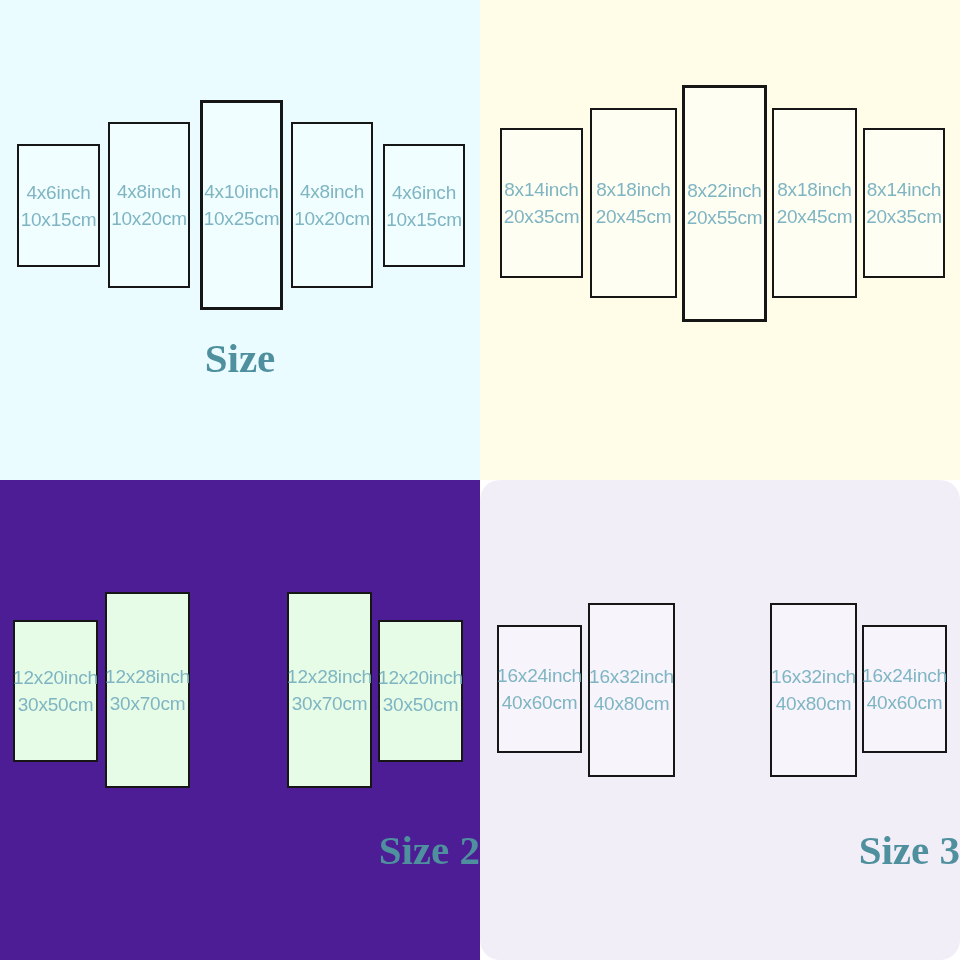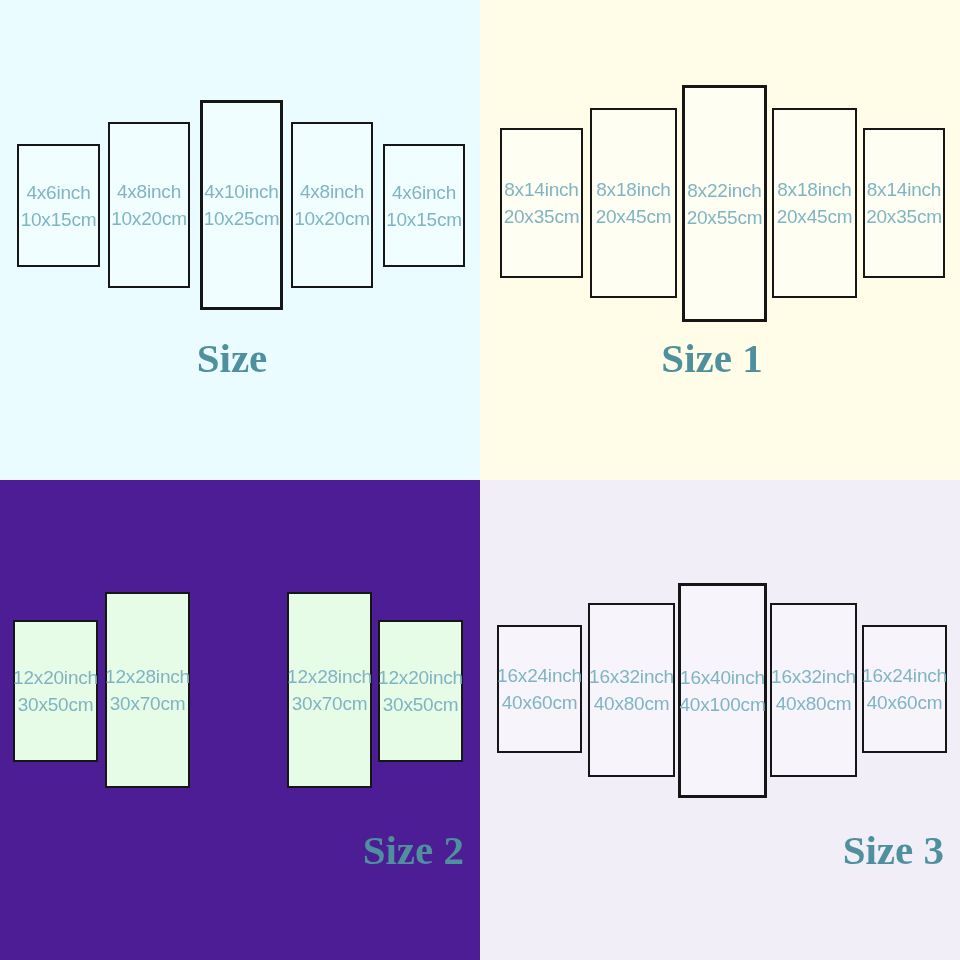--- a/index.html
+++ b/index.html
@@ -27,7 +27,7 @@
     color:var(--label-color,#7fb5c3);
   }
   .qtitle{
-    position:absolute;left:0;right:16px;text-align:center;
+    position:absolute;left:0;right:0;text-align:center;
     font-family:"Liberation Serif",serif;
     font-weight:bold;font-size:41px;line-height:44px;
     color:var(--title-color,#4e909e);

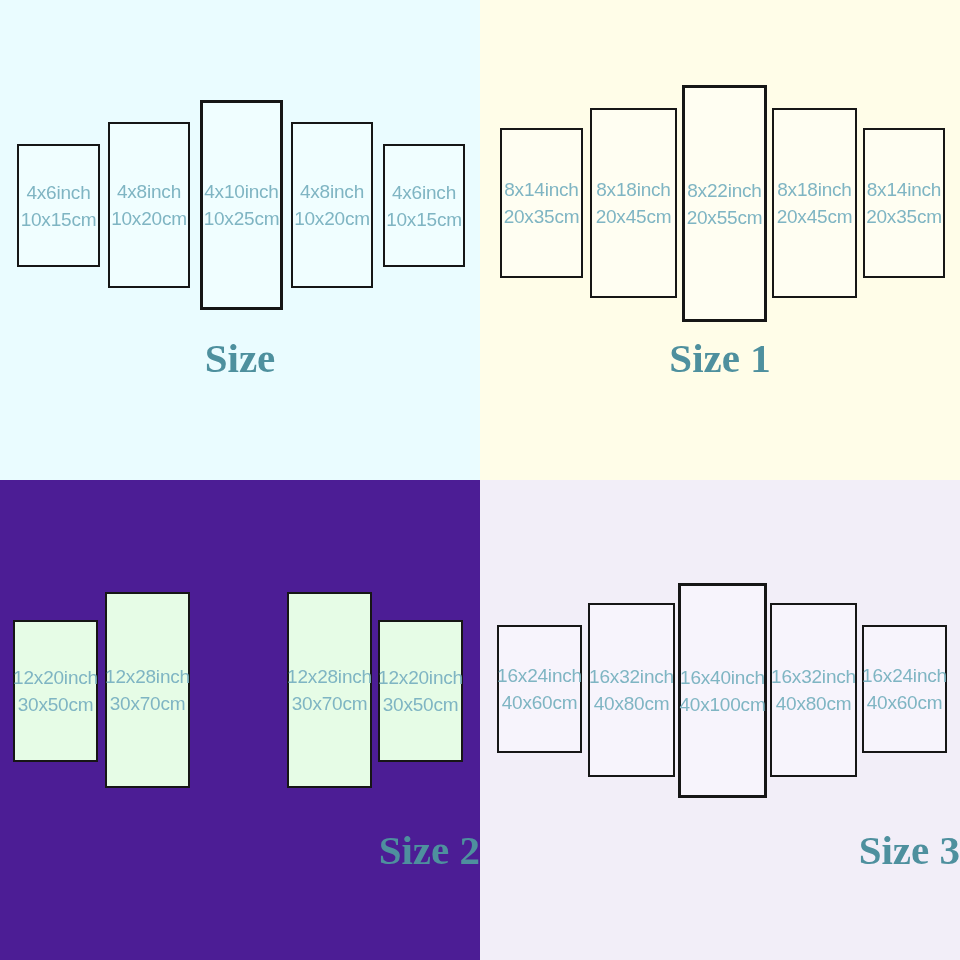--- a/index.html
+++ b/index.html
@@ -131,7 +131,6 @@
         <div>20x35cm</div>
       </div>
     </div>
-    <div class="qtitle">Size 1</div>
   </div>
 
   <div class="quadrant q2" style="background: #4c1d95; --panel-bg: #e6fce6;">

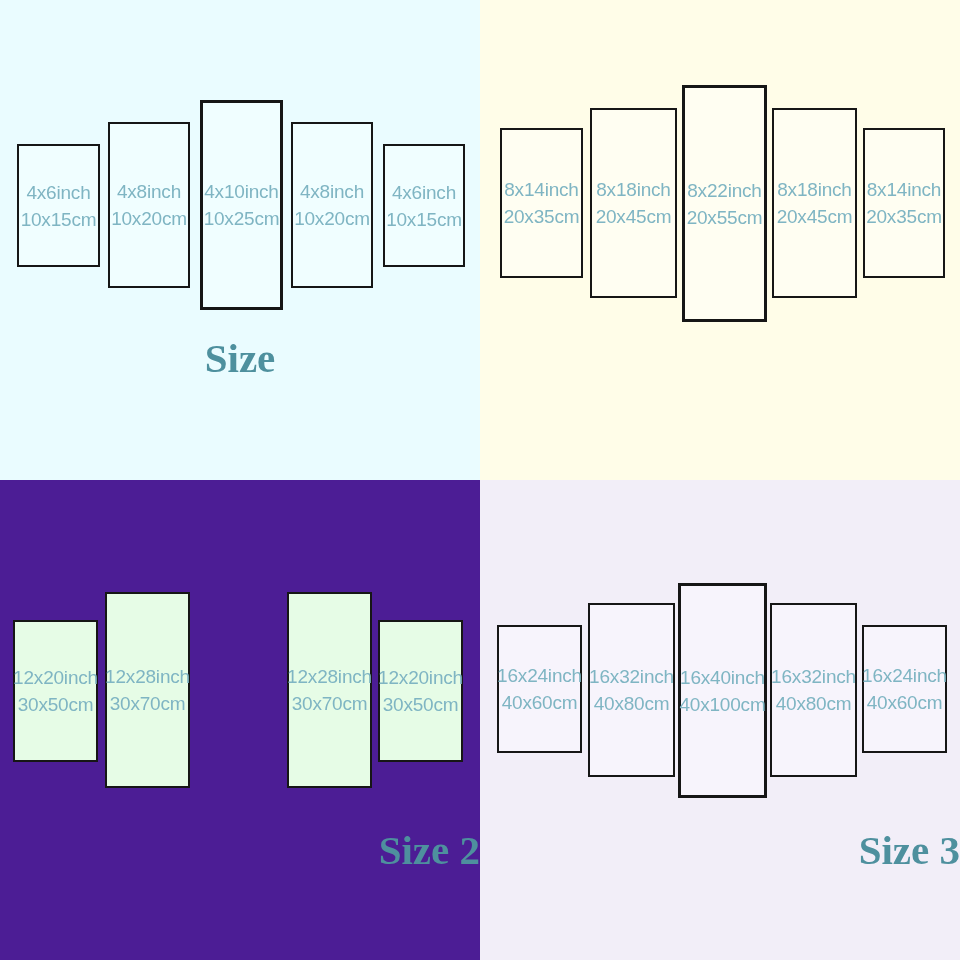--- a/index.html
+++ b/index.html
@@ -161,7 +161,7 @@
     <div class="qtitle">Size 2</div>
   </div>
 
-  <div class="quadrant q3" style="background: rgb(242, 238, 248); --panel-bg: #f7f4fc;">
+  <div class="quadrant q3" style="background: rgb(242, 238, 248); border-radius: 20px; --panel-bg: #f7f4fc;">
     <div class="panel p1">
       <div class="label">
         <div>16x24inch</div>

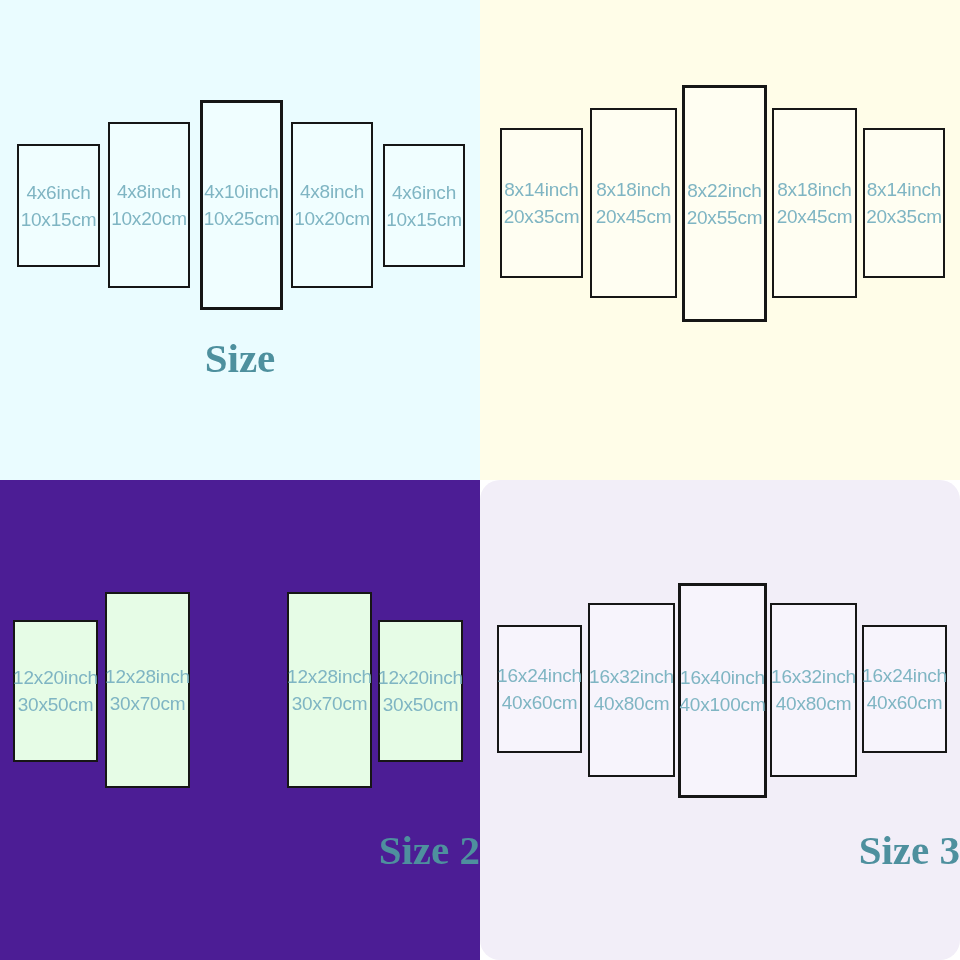--- a/index.html
+++ b/index.html
@@ -174,12 +174,6 @@
         <div>40x80cm</div>
       </div>
     </div>
-    <div class="panel p3">
-      <div class="label">
-        <div>16x40inch</div>
-        <div>40x100cm</div>
-      </div>
-    </div>
     <div class="panel p4">
       <div class="label">
         <div>16x32inch</div>

